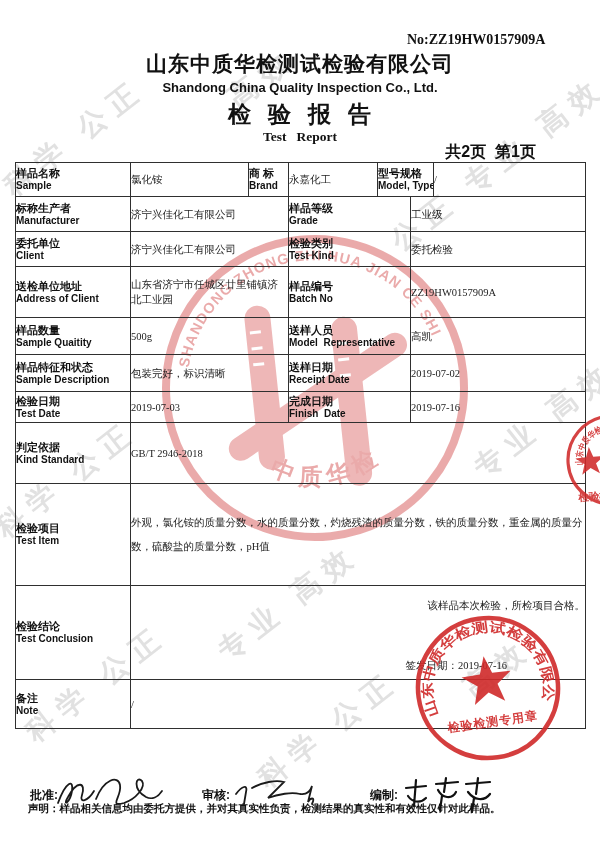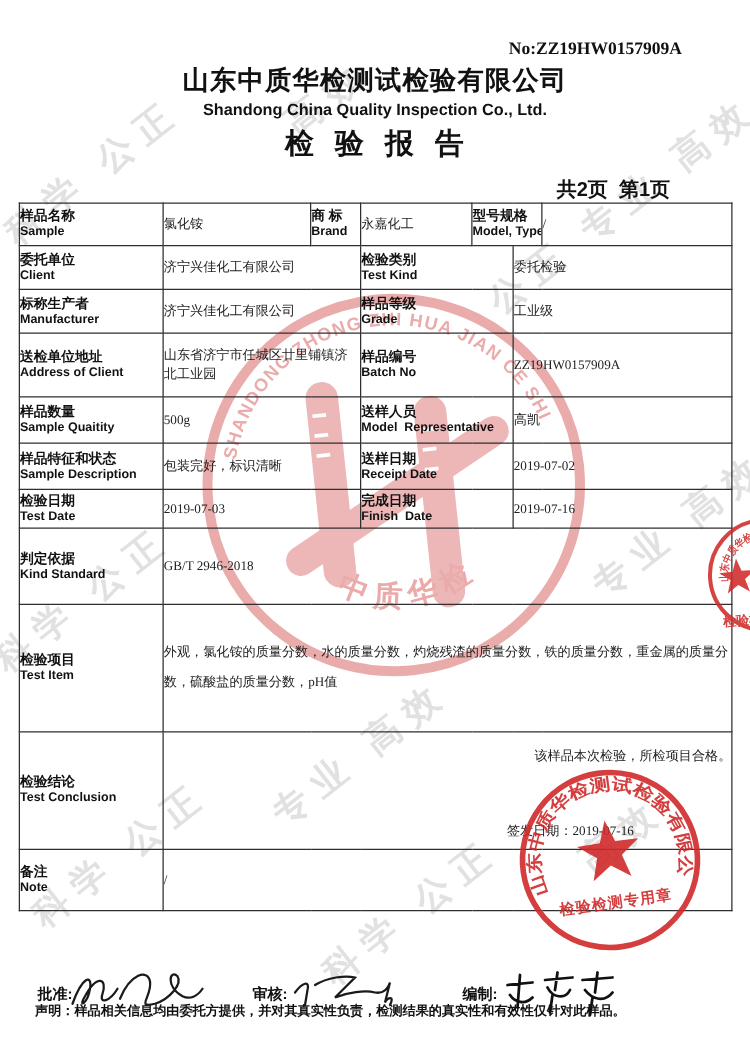--- a/index.html
+++ b/index.html
@@ -87,6 +87,7 @@
   <div class="hdr company-cn">山东中质华检测试检验有限公司</div>
   <div class="hdr company-en">Shandong China Quality Inspection Co., Ltd.</div>
   <div class="hdr title-cn">检验报告</div>
+  <div class="hdr title-en">Test   Report</div>
   <div class="page-info">共2页  第1页</div>
 
   <table class="report">

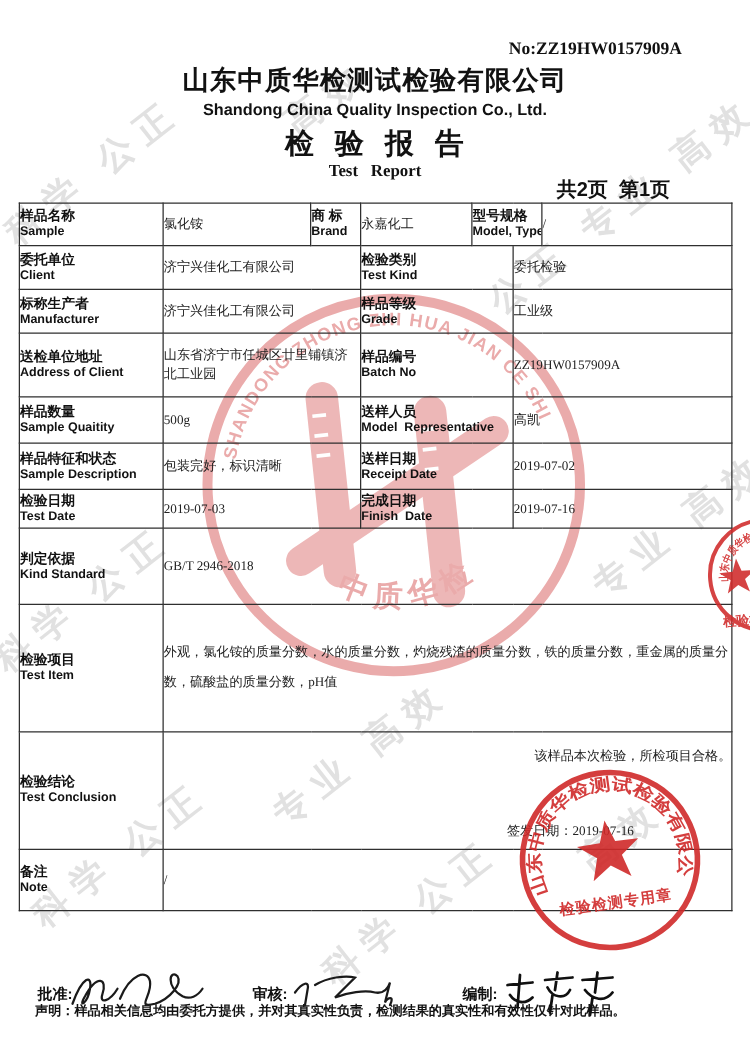--- a/index.html
+++ b/index.html
@@ -120,6 +120,18 @@
     </tr>
     <tr style="height:35px">
       <td class="lab">
+            <div class="cn">标称生产者</div>
+            <div class="en">Manufacturer</div>
+          </td>
+      <td class="val" colspan="2">济宁兴佳化工有限公司</td>
+      <td class="lab" colspan="2">
+            <div class="cn">样品等级</div>
+            <div class="en">Grade</div>
+          </td>
+      <td class="val" colspan="2">工业级</td>
+    </tr>
+    <tr style="height:35px">
+      <td class="lab">
             <div class="cn">委托单位</div>
             <div class="en">Client</div>
           </td>
@@ -129,18 +141,6 @@
             <div class="en">Test Kind</div>
           </td>
       <td class="val" colspan="2">委托检验</td>
-    </tr>
-    <tr style="height:35px">
-      <td class="lab">
-            <div class="cn">标称生产者</div>
-            <div class="en">Manufacturer</div>
-          </td>
-      <td class="val" colspan="2">济宁兴佳化工有限公司</td>
-      <td class="lab" colspan="2">
-            <div class="cn">样品等级</div>
-            <div class="en">Grade</div>
-          </td>
-      <td class="val" colspan="2">工业级</td>
     </tr>
     <tr style="height:51px">
       <td class="lab">

